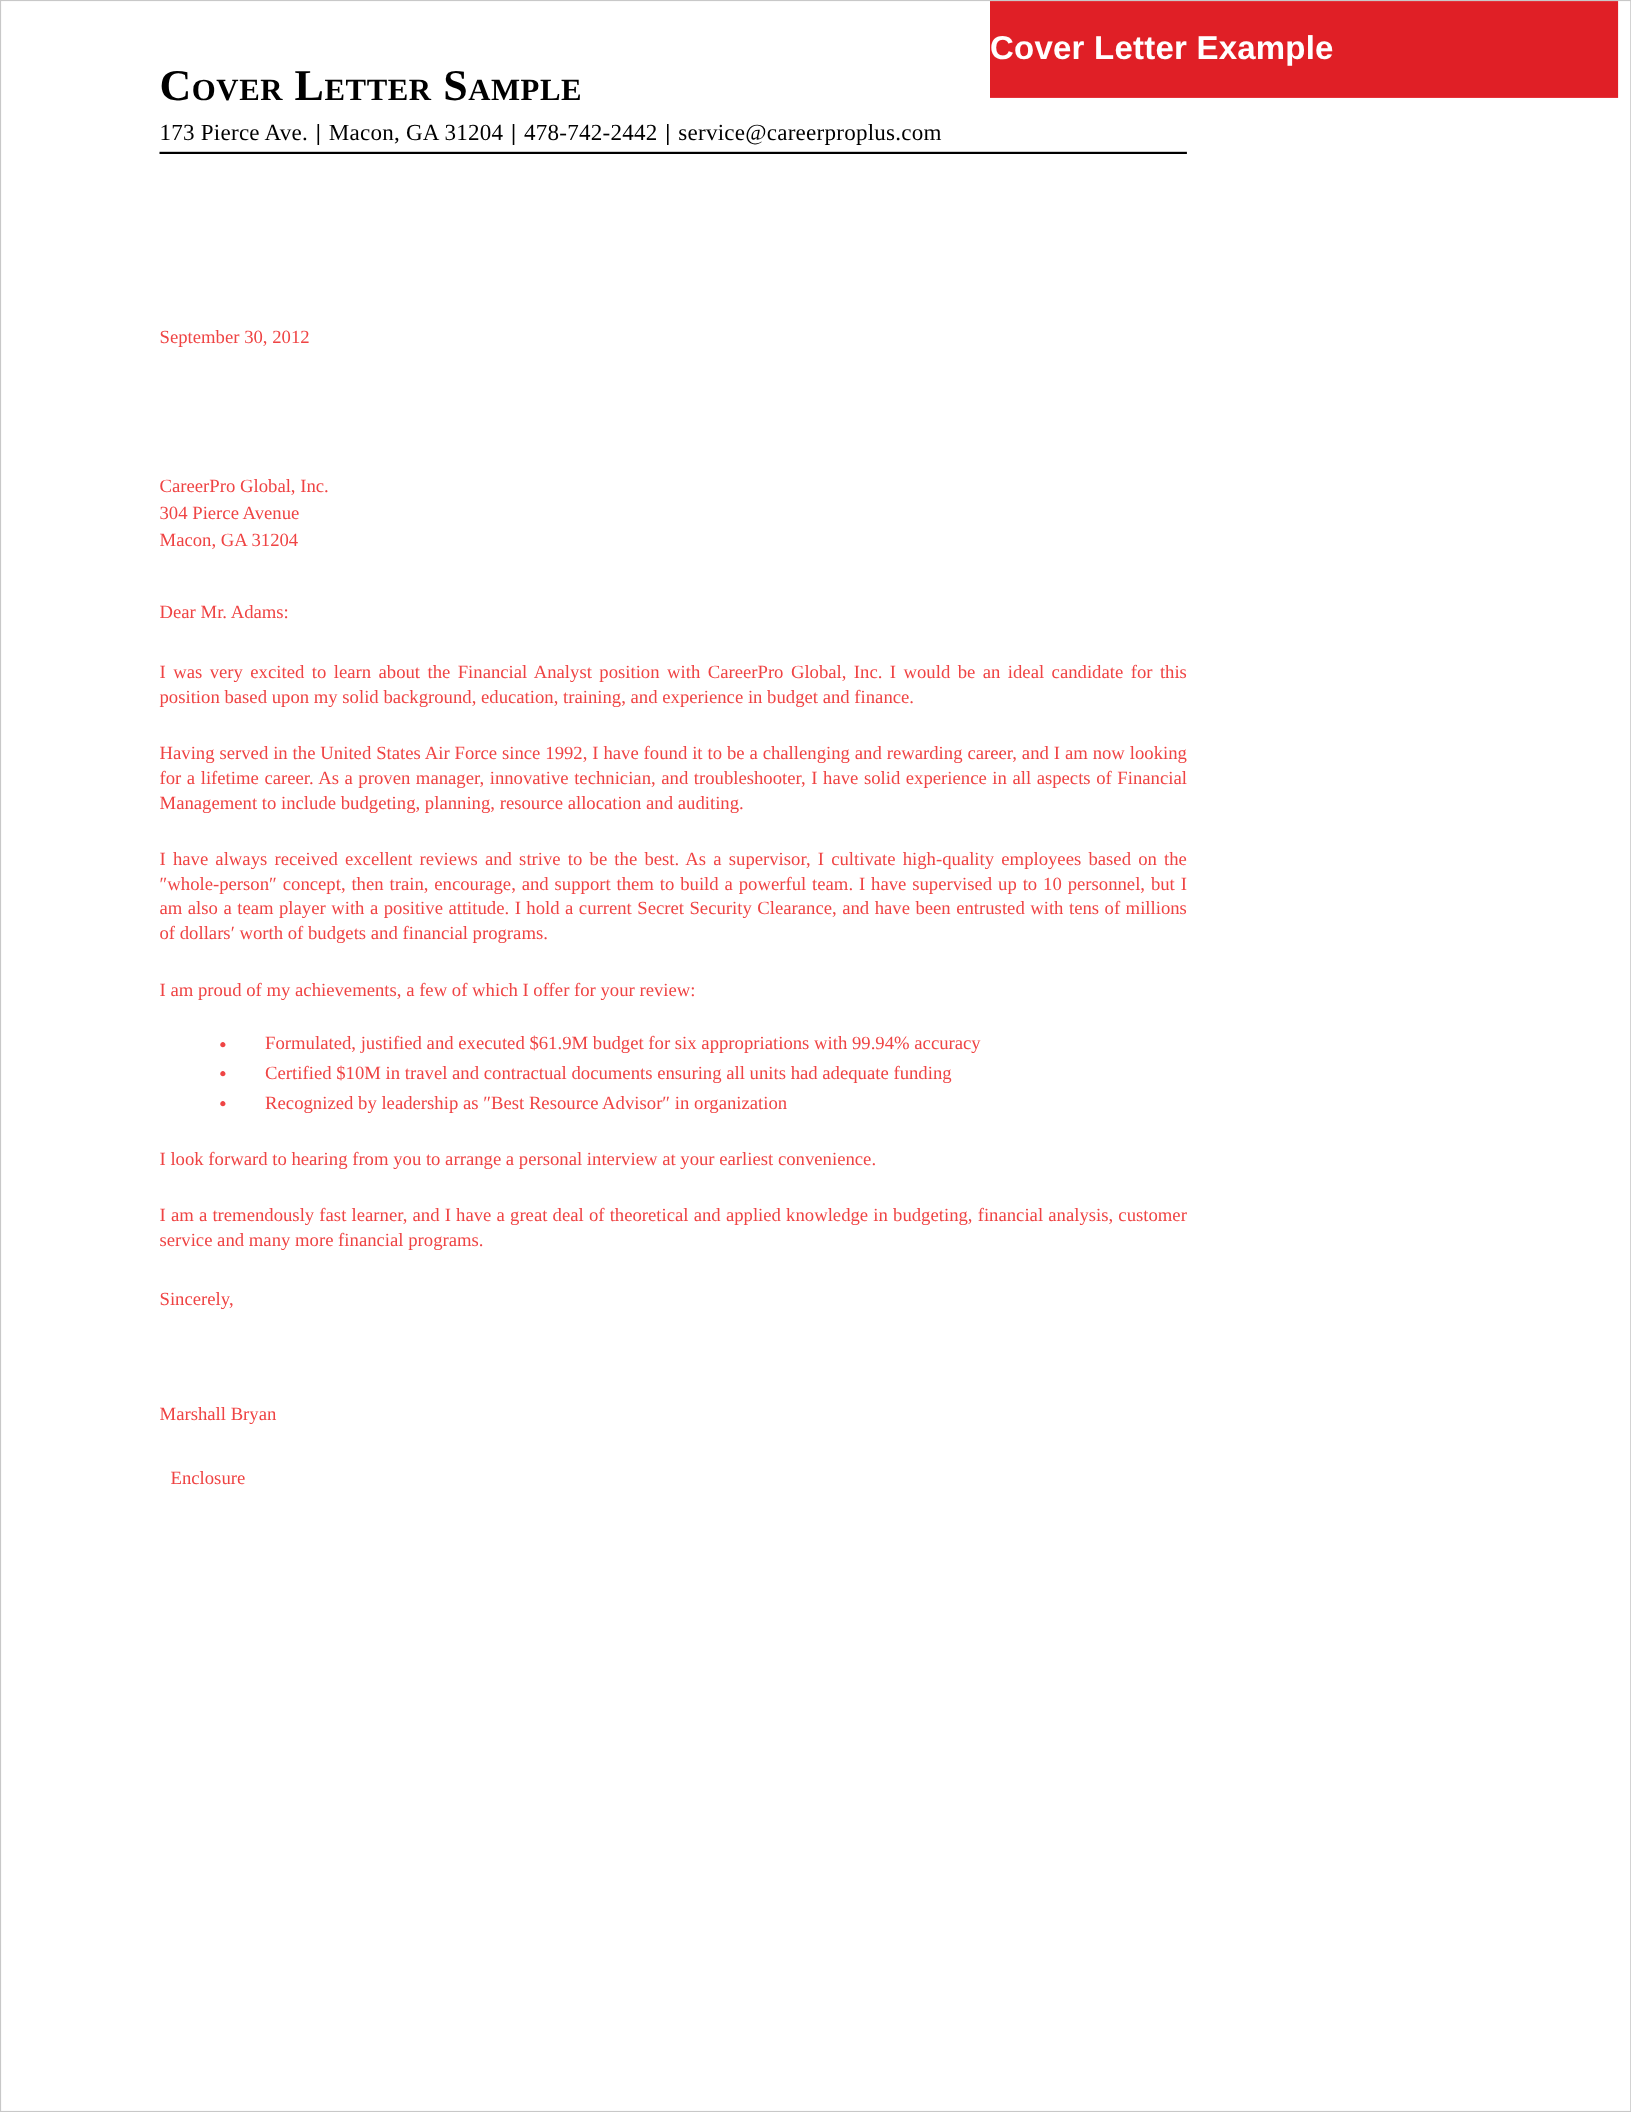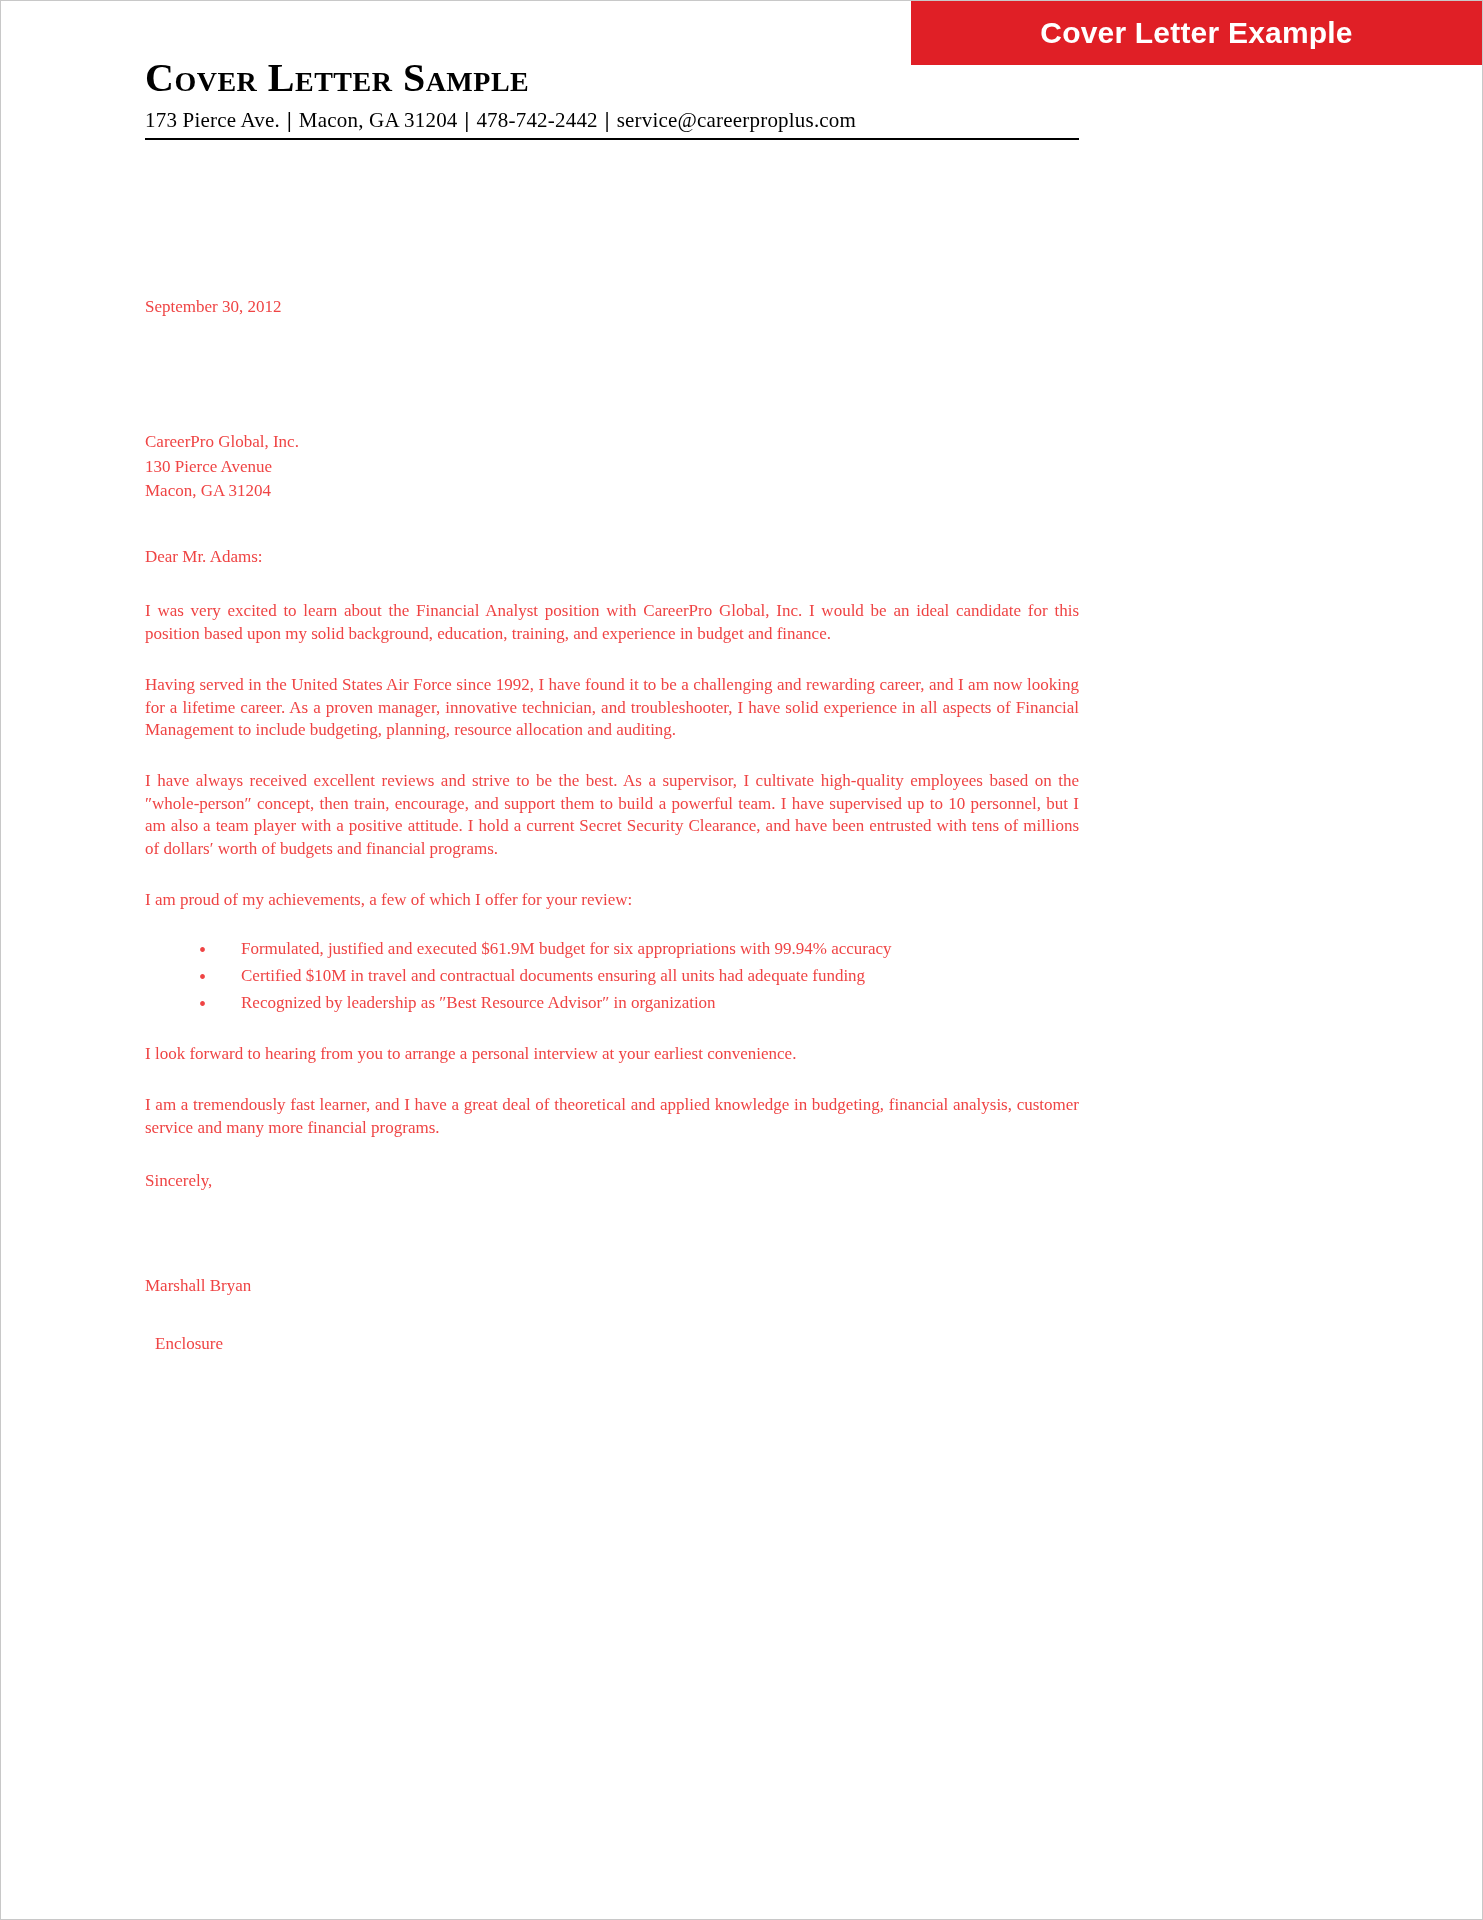--- a/index.html
+++ b/index.html
@@ -25,13 +25,13 @@
   .banner {
     position: absolute;
     top: 0;
-    right: 0;
+    right: 11px;
     width: 571px;
-    height: 64px;
+    height: 88px;
     background: #e01f26;
     display: flex;
     align-items: center;
-    justify-content: center;
+    justify-content: flex-start;
   }
   .banner-text {
     font-family: "Liberation Sans", "DejaVu Sans", sans-serif;

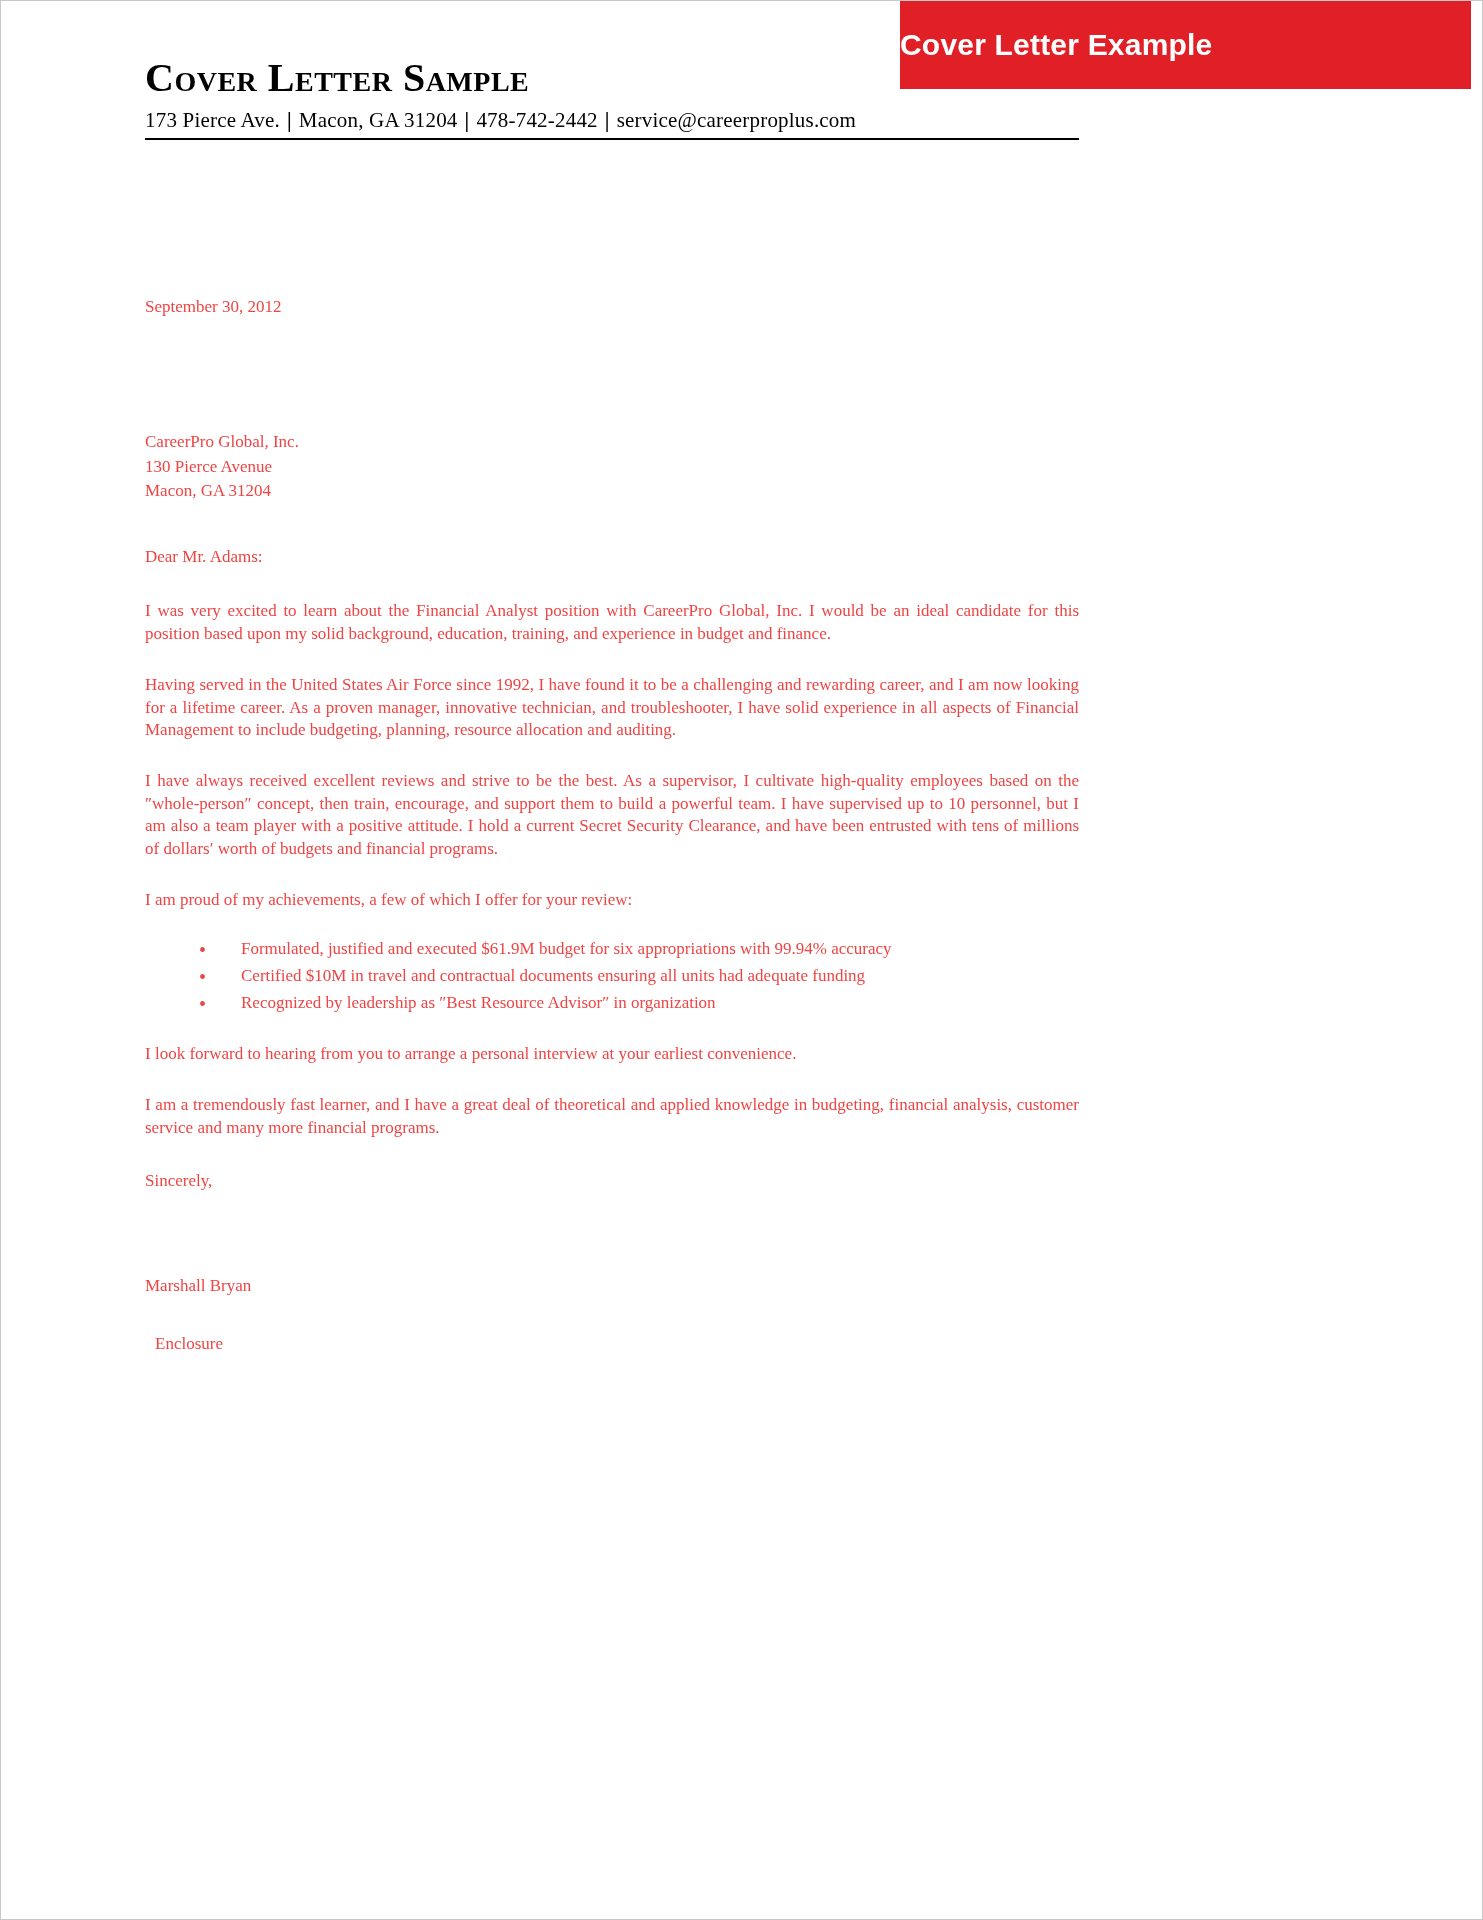--- a/index.html
+++ b/index.html
@@ -147,7 +147,7 @@
 
     <div class="recipient">
       <div>CareerPro Global, Inc.</div>
-      <div>130 Pierce Avenue</div>
+      <div>304 Pierce Avenue</div>
       <div>Macon, GA 31204</div>
     </div>
 

